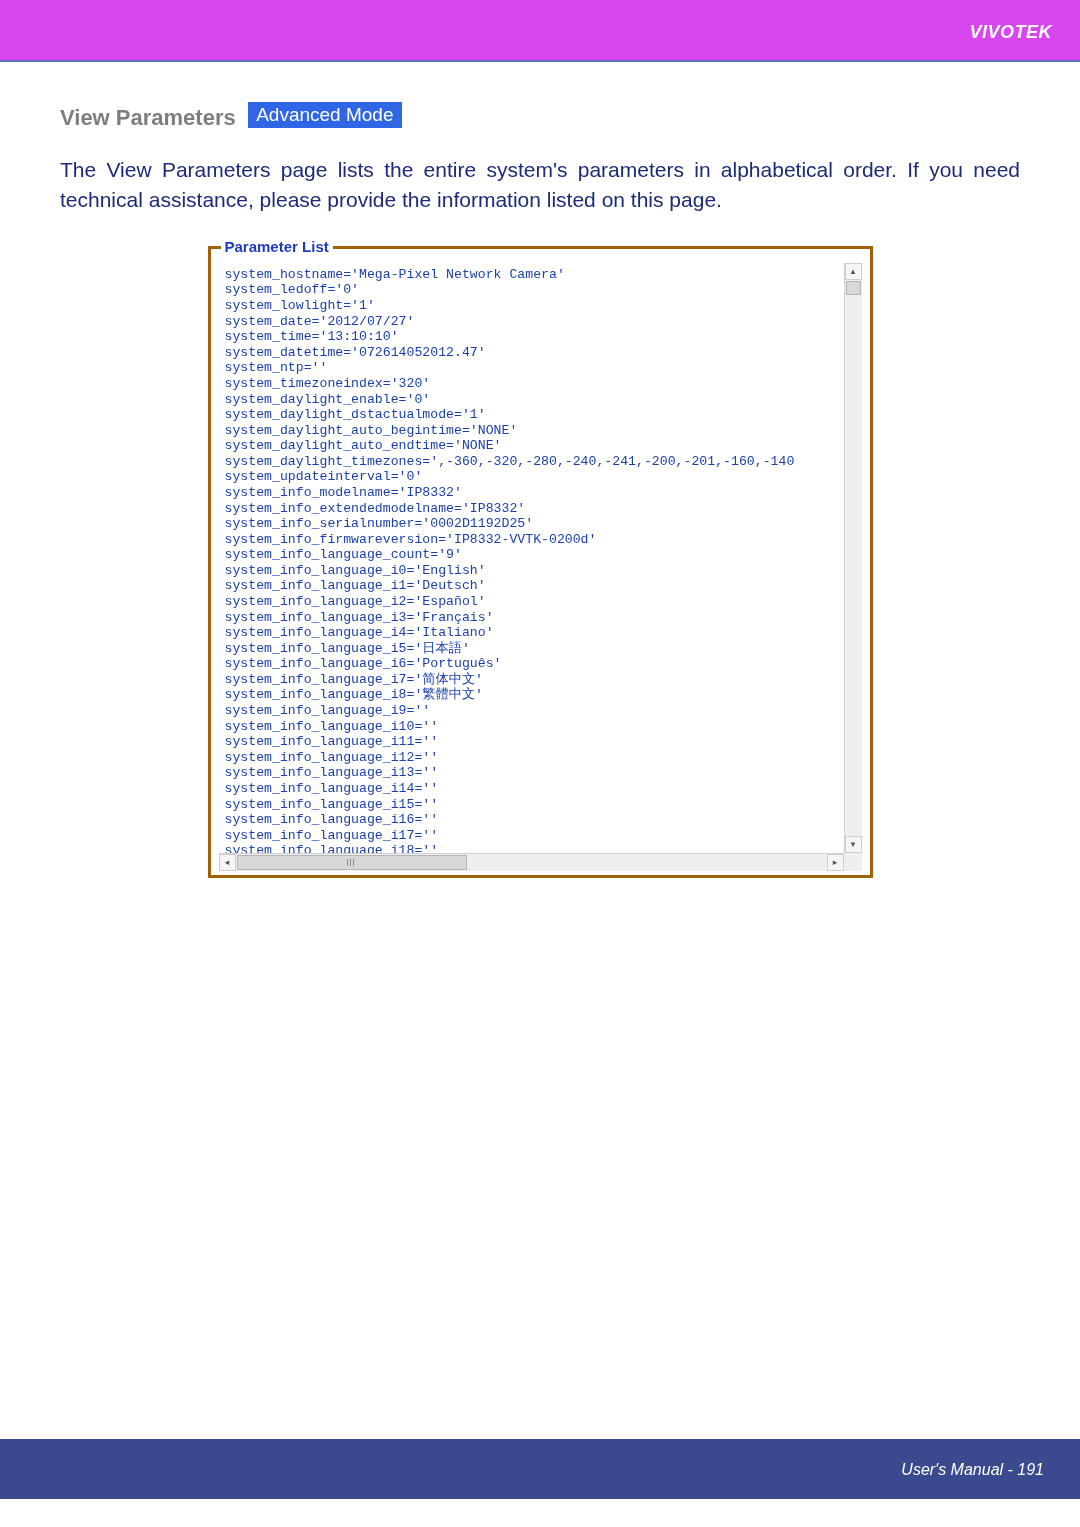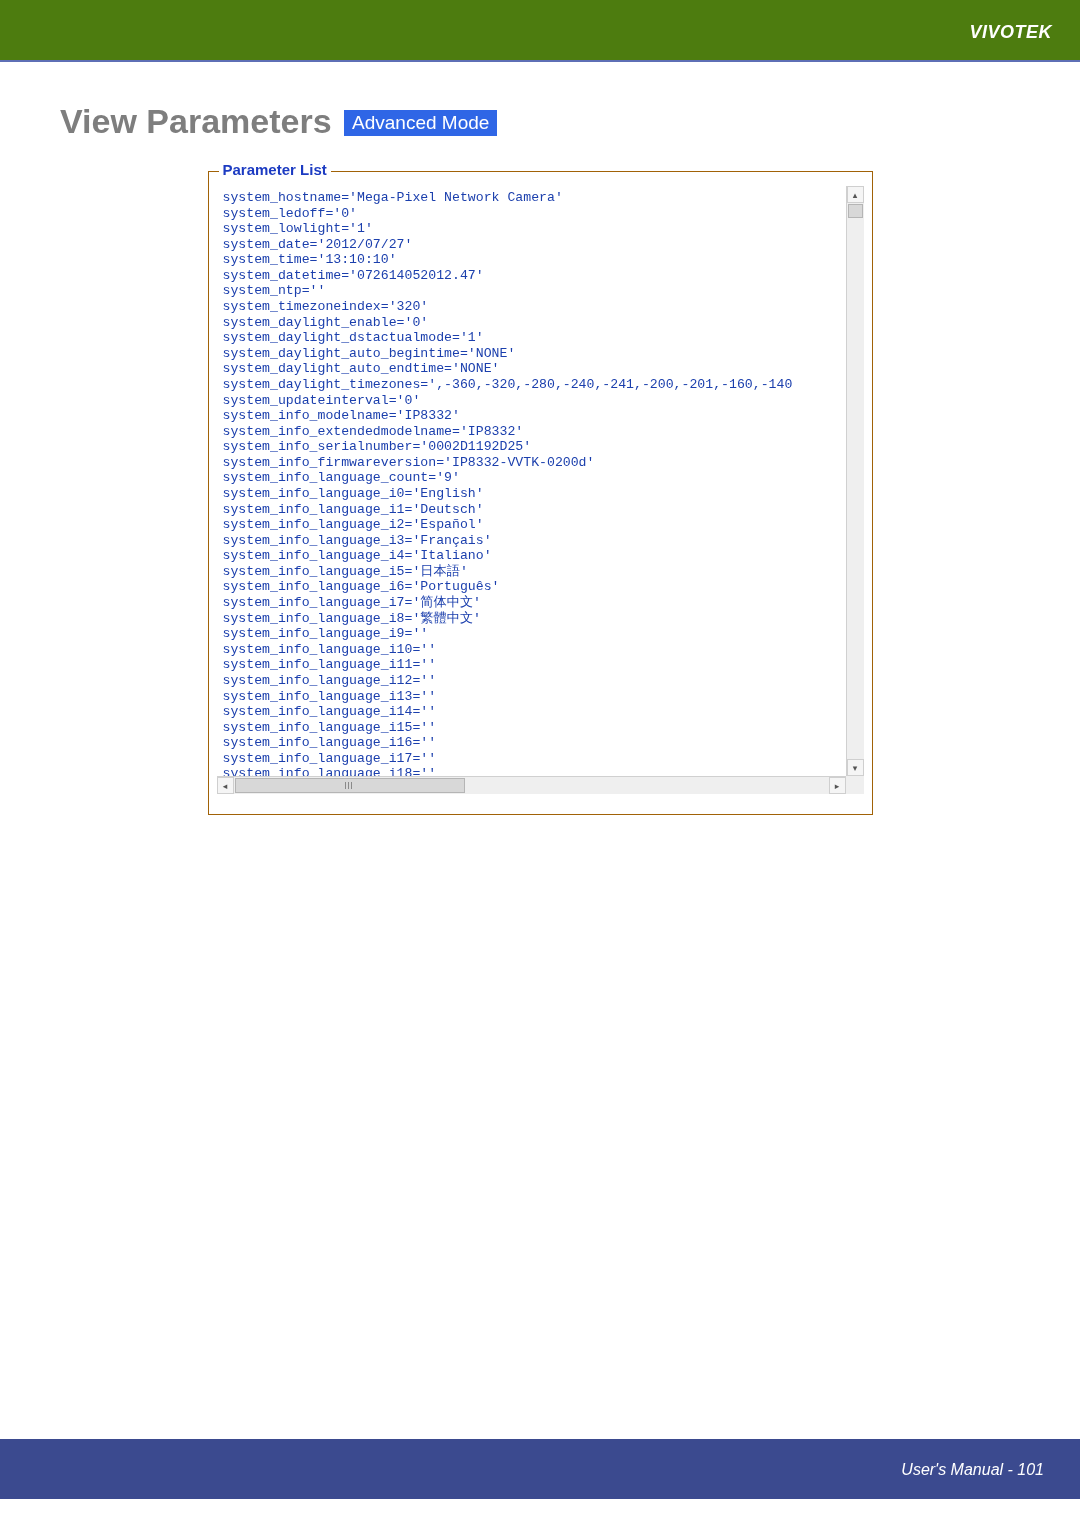--- a/index.html
+++ b/index.html
@@ -6,7 +6,7 @@
   html, body { width: 1080px; height: 1527px; font-family: Arial, Helvetica, sans-serif; background: #fff; }
   .page { width: 1080px; height: 1527px; position: relative; background: #fff; }
 
-  .top-bar { width: 100%; height: 60px; background: #4d7c0f; position: relative; }
+  .top-bar { width: 100%; height: 60px; background: #d946ef; position: relative; }
   .brand { position: absolute; right: 28px; top: 22px; color: #fff; font-style: italic; font-weight: bold; font-size: 18px; letter-spacing: 0.5px; }
   .rule { width: 100%; height: 2px; background: #5e6fb5; }
 

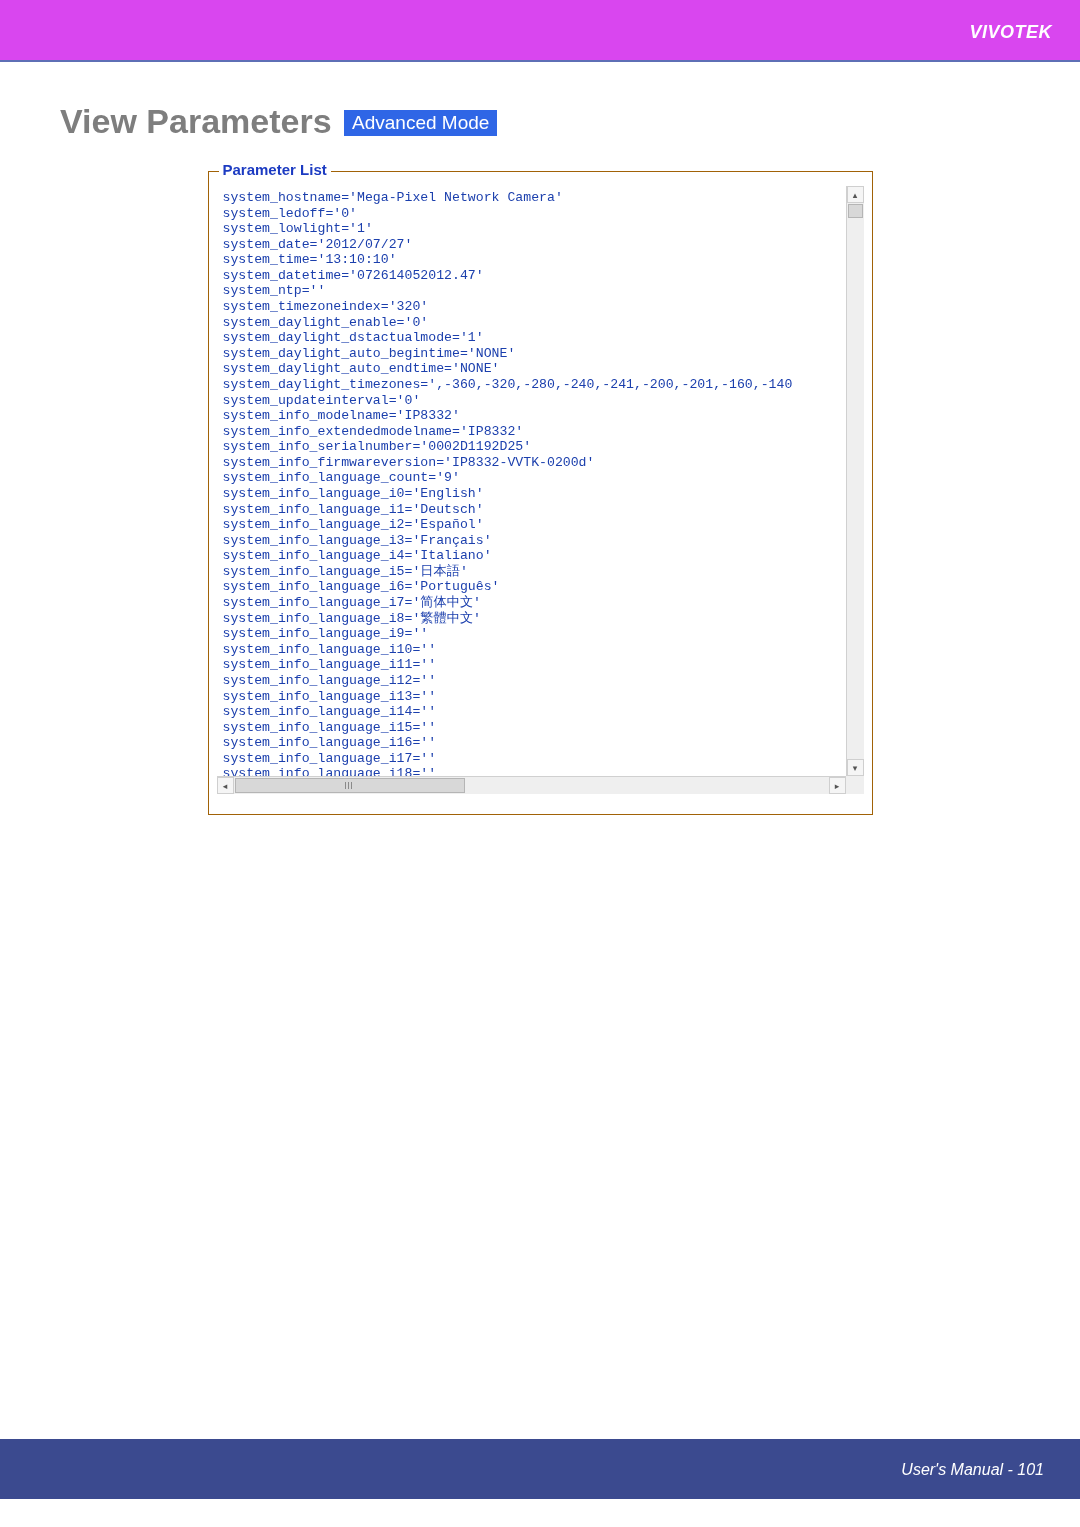--- a/index.html
+++ b/index.html
@@ -12,7 +12,7 @@
 
   .content { padding: 40px 60px 0 60px; }
 
-  .heading { color: #7e7e7e; font-size: 34px; font-weight: bold; display: inline; }
+  .heading { color: #7e7e7e; font-size: 22px; font-weight: bold; display: inline; }
   .mode-badge { display: inline-block; background: #2f66e6; color: #ffffff; font-size: 19px; padding: 2px 8px; margin-left: 8px; vertical-align: 4px; }
 
   .desc { margin-top: 24px; color: #1d2a7a; font-size: 21px; line-height: 1.45; text-align: justify; }

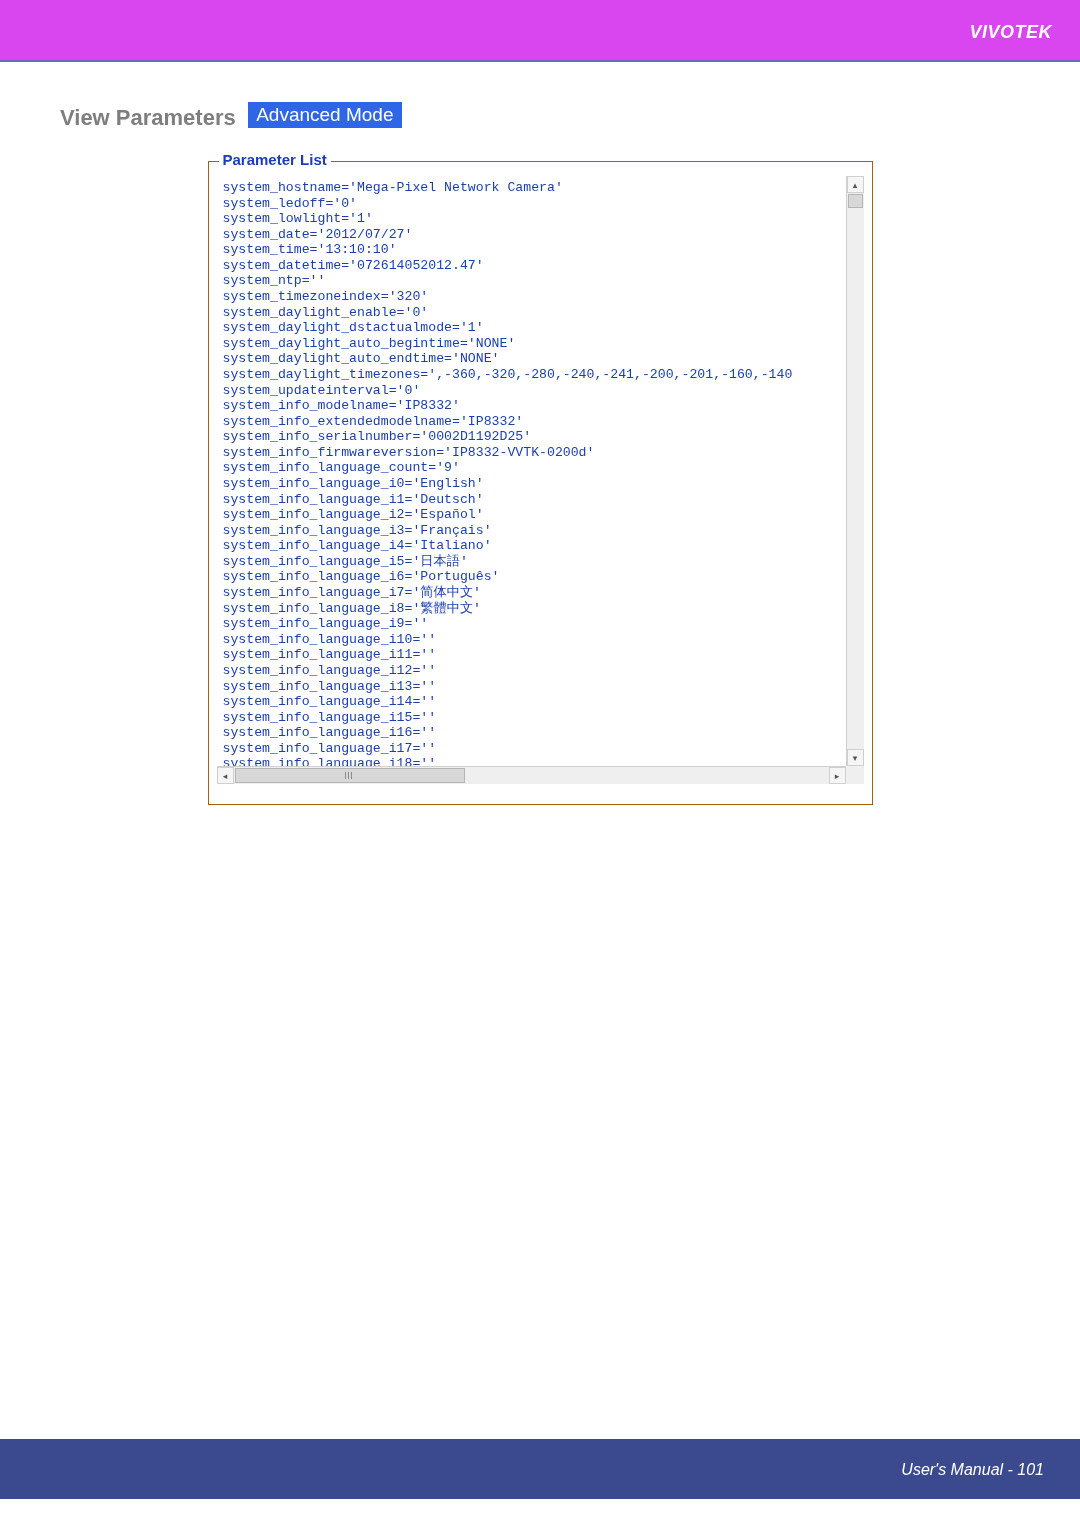--- a/index.html
+++ b/index.html
@@ -53,6 +53,7 @@
     <span class="heading">View Parameters</span>
     <span class="mode-badge">Advanced Mode</span>
 
+    <p class="desc">The View Parameters page lists the entire system's parameters in alphabetical order. If you need technical assistance, please provide the information listed on this page.</p>
 
     <div class="panel-wrap">
       <div class="fieldset">

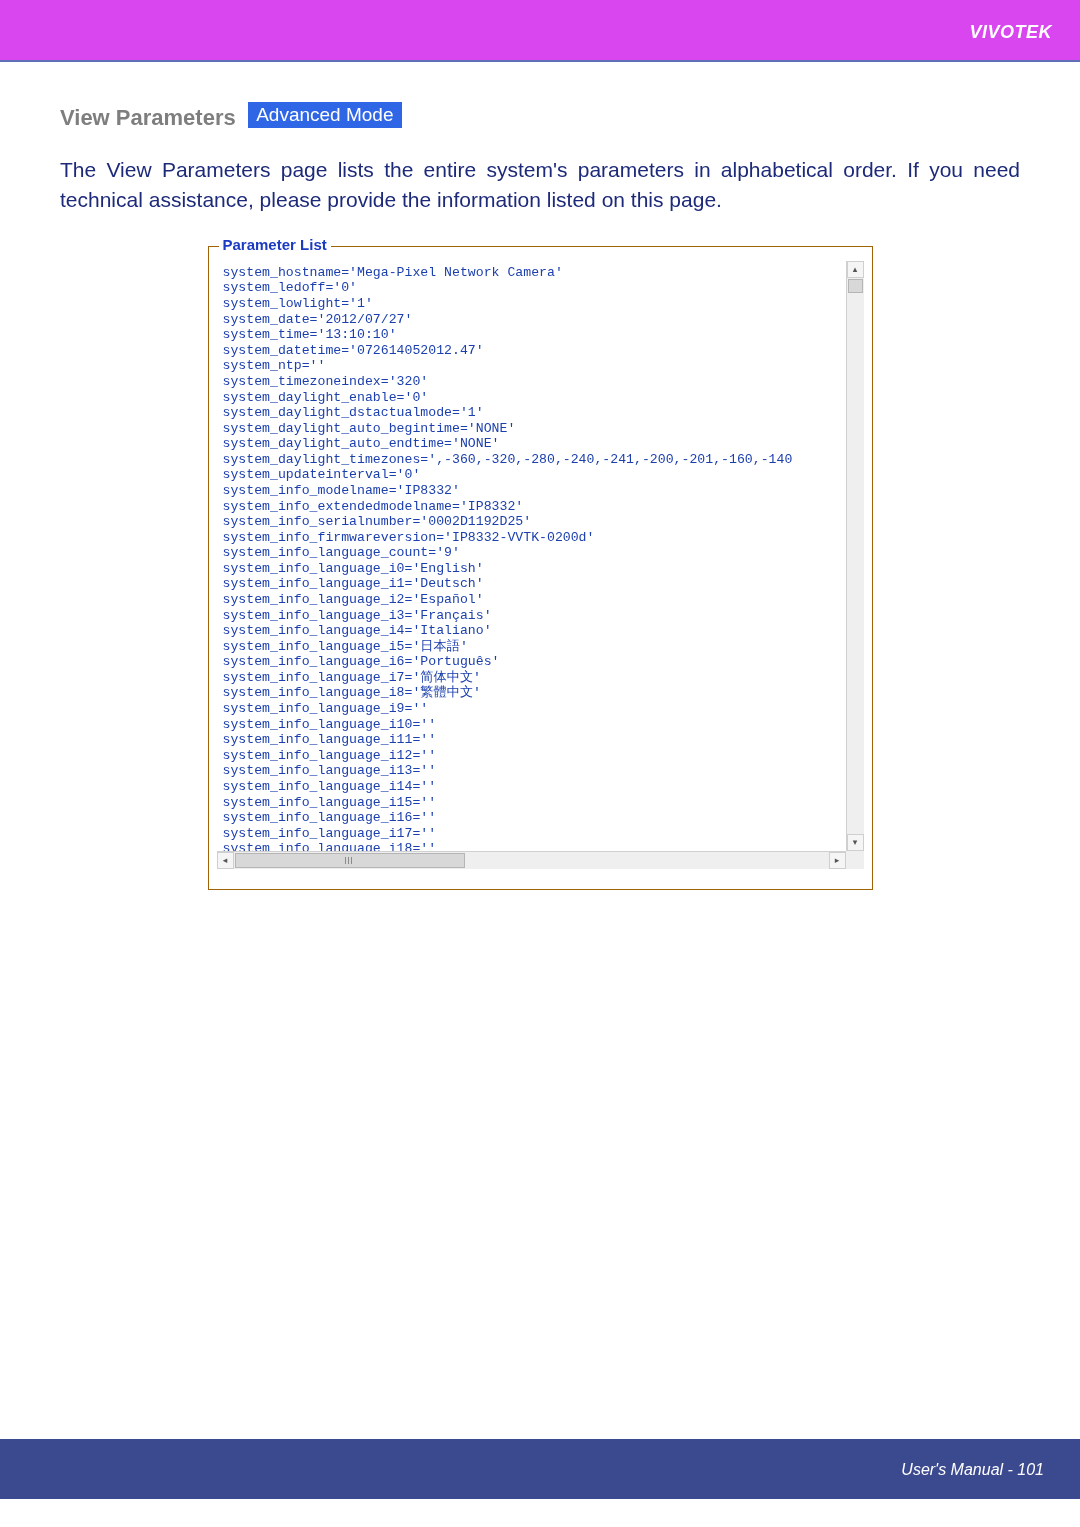--- a/index.html
+++ b/index.html
@@ -18,7 +18,7 @@
   .desc { margin-top: 24px; color: #1d2a7a; font-size: 21px; line-height: 1.45; text-align: justify; }
 
   .panel-wrap { margin: 30px auto 0 auto; width: 665px; }
-  .fieldset { border: 1px solid #a16207; position: relative; padding: 14px 8px 20px 8px; }
+  .fieldset { border: 3px solid #a16207; position: relative; padding: 14px 8px 4px 8px; }
   .legend { position: absolute; top: -11px; left: 10px; background: #fff; color: #1c3bc2; font-weight: bold; font-size: 15px; padding: 0 4px; }
   .param-area { position: relative; width: 100%; height: 608px; overflow: hidden; }
   .param-text { font-family: Liberation Mono, monospace; font-size: 13.2px; color: #1b3fad; white-space: pre; line-height: 1.18; padding-left: 6px; padding-top: 4px; }

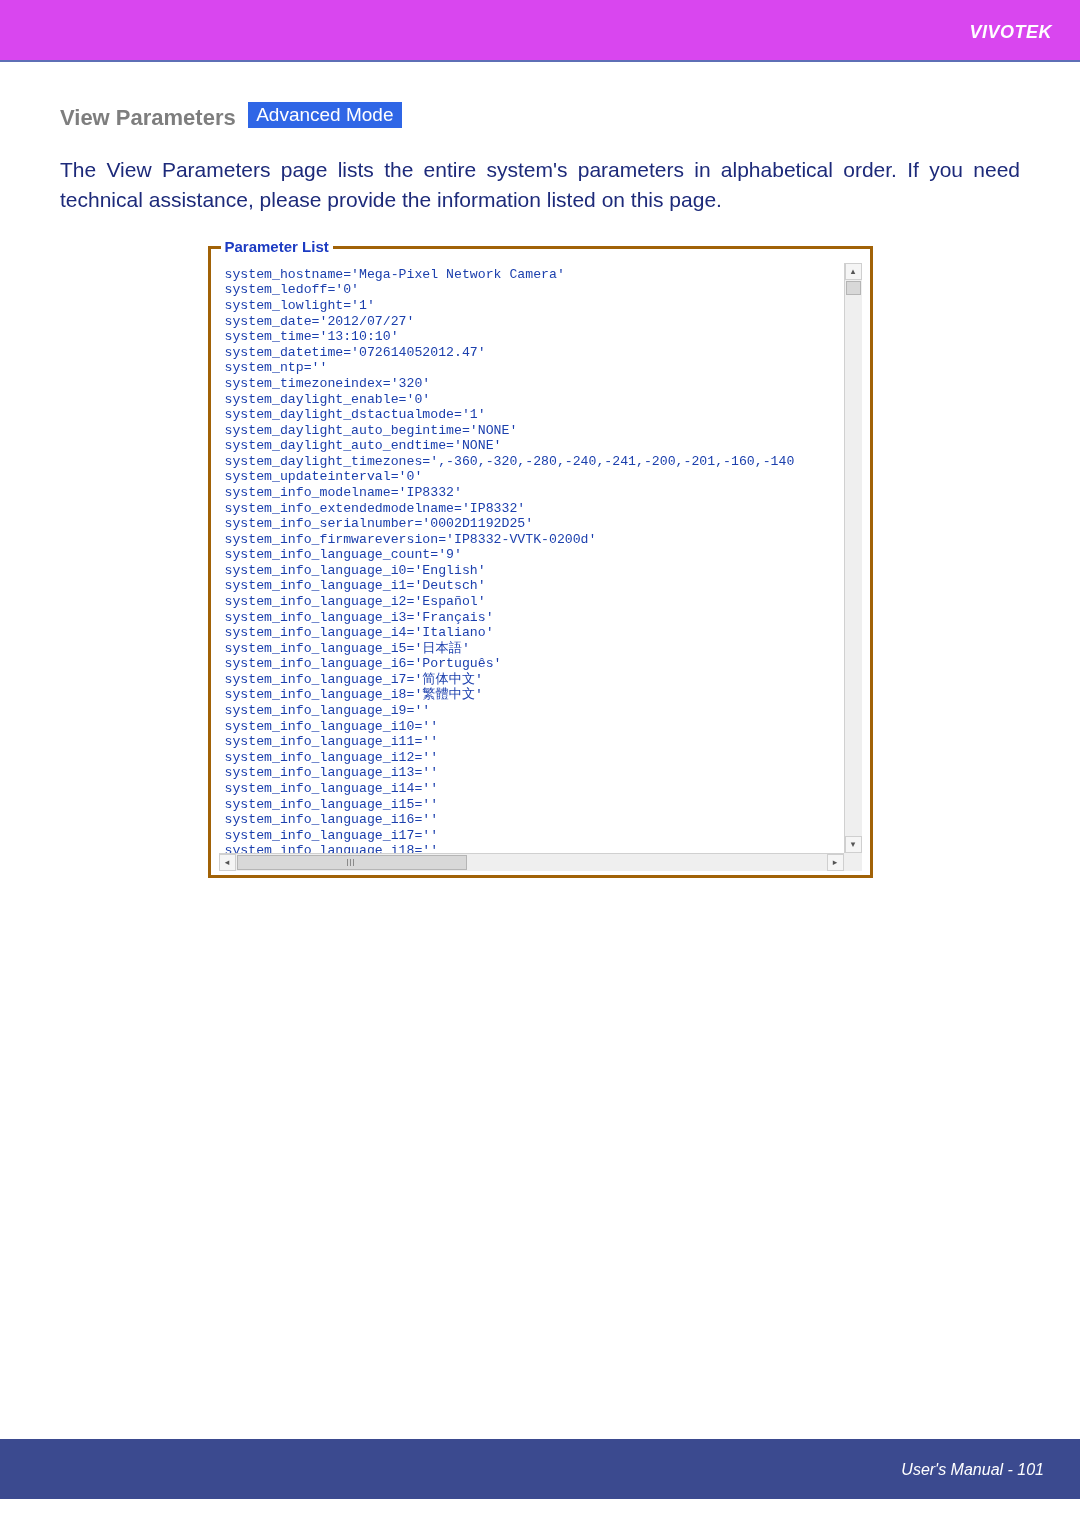--- a/index.html
+++ b/index.html
@@ -122,7 +122,7 @@
   </div>
 
   <div class="footer-bar"></div>
-  <div class="footer">User's Manual - 101</div>
+  <div class="footer">User's Manual - 191</div>
 </div>
 
 </body></html>

